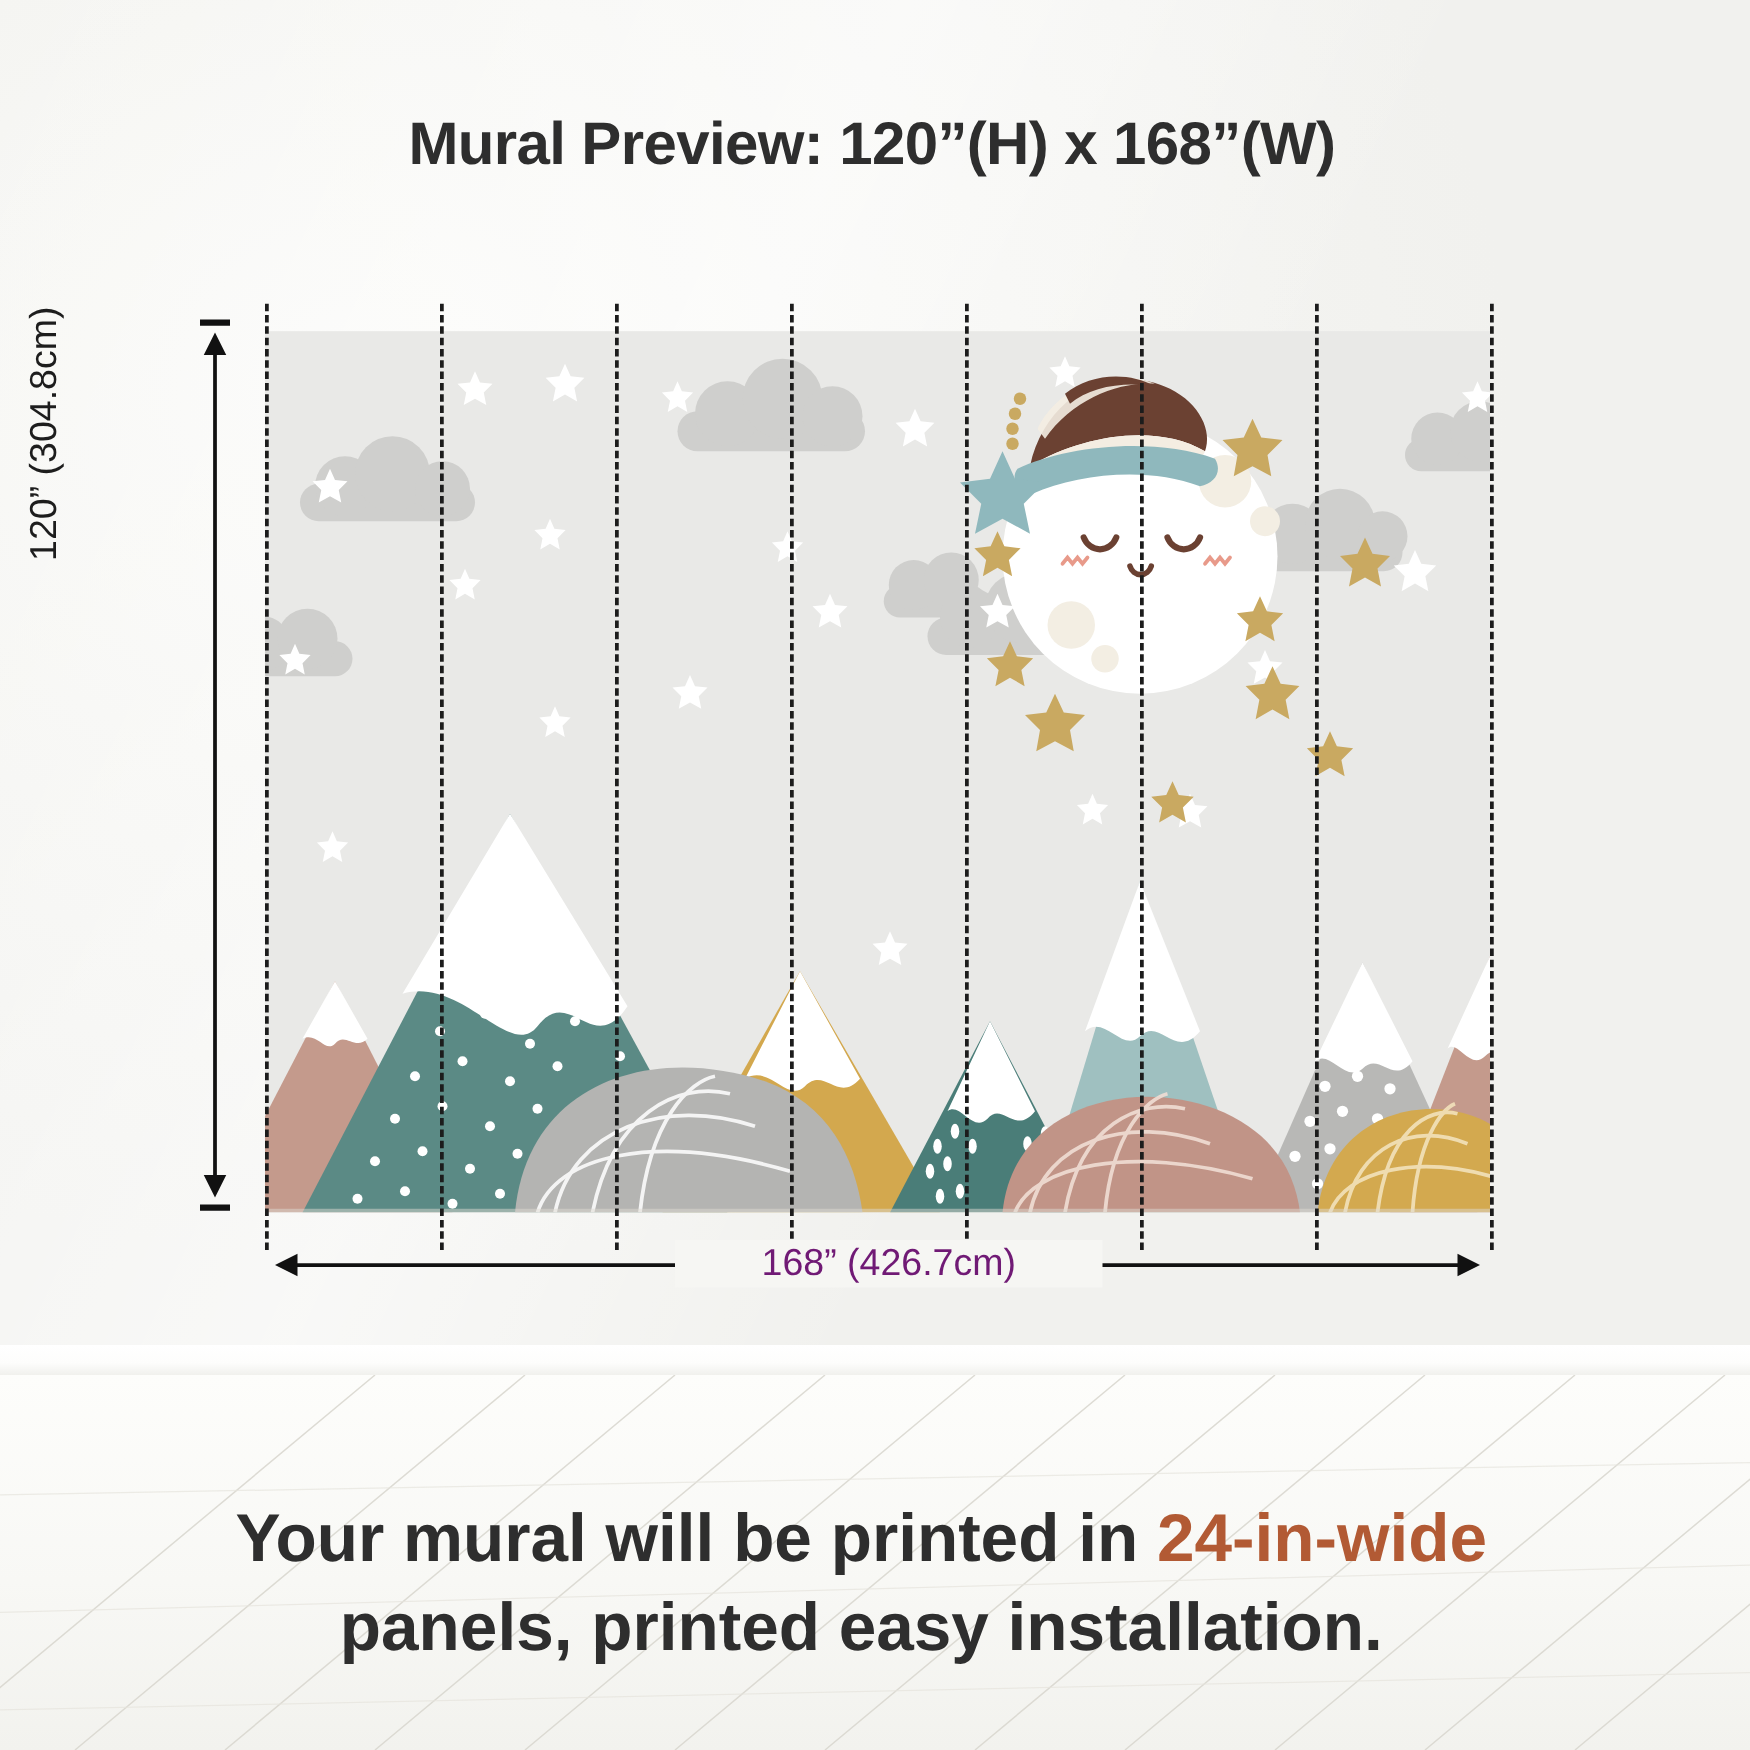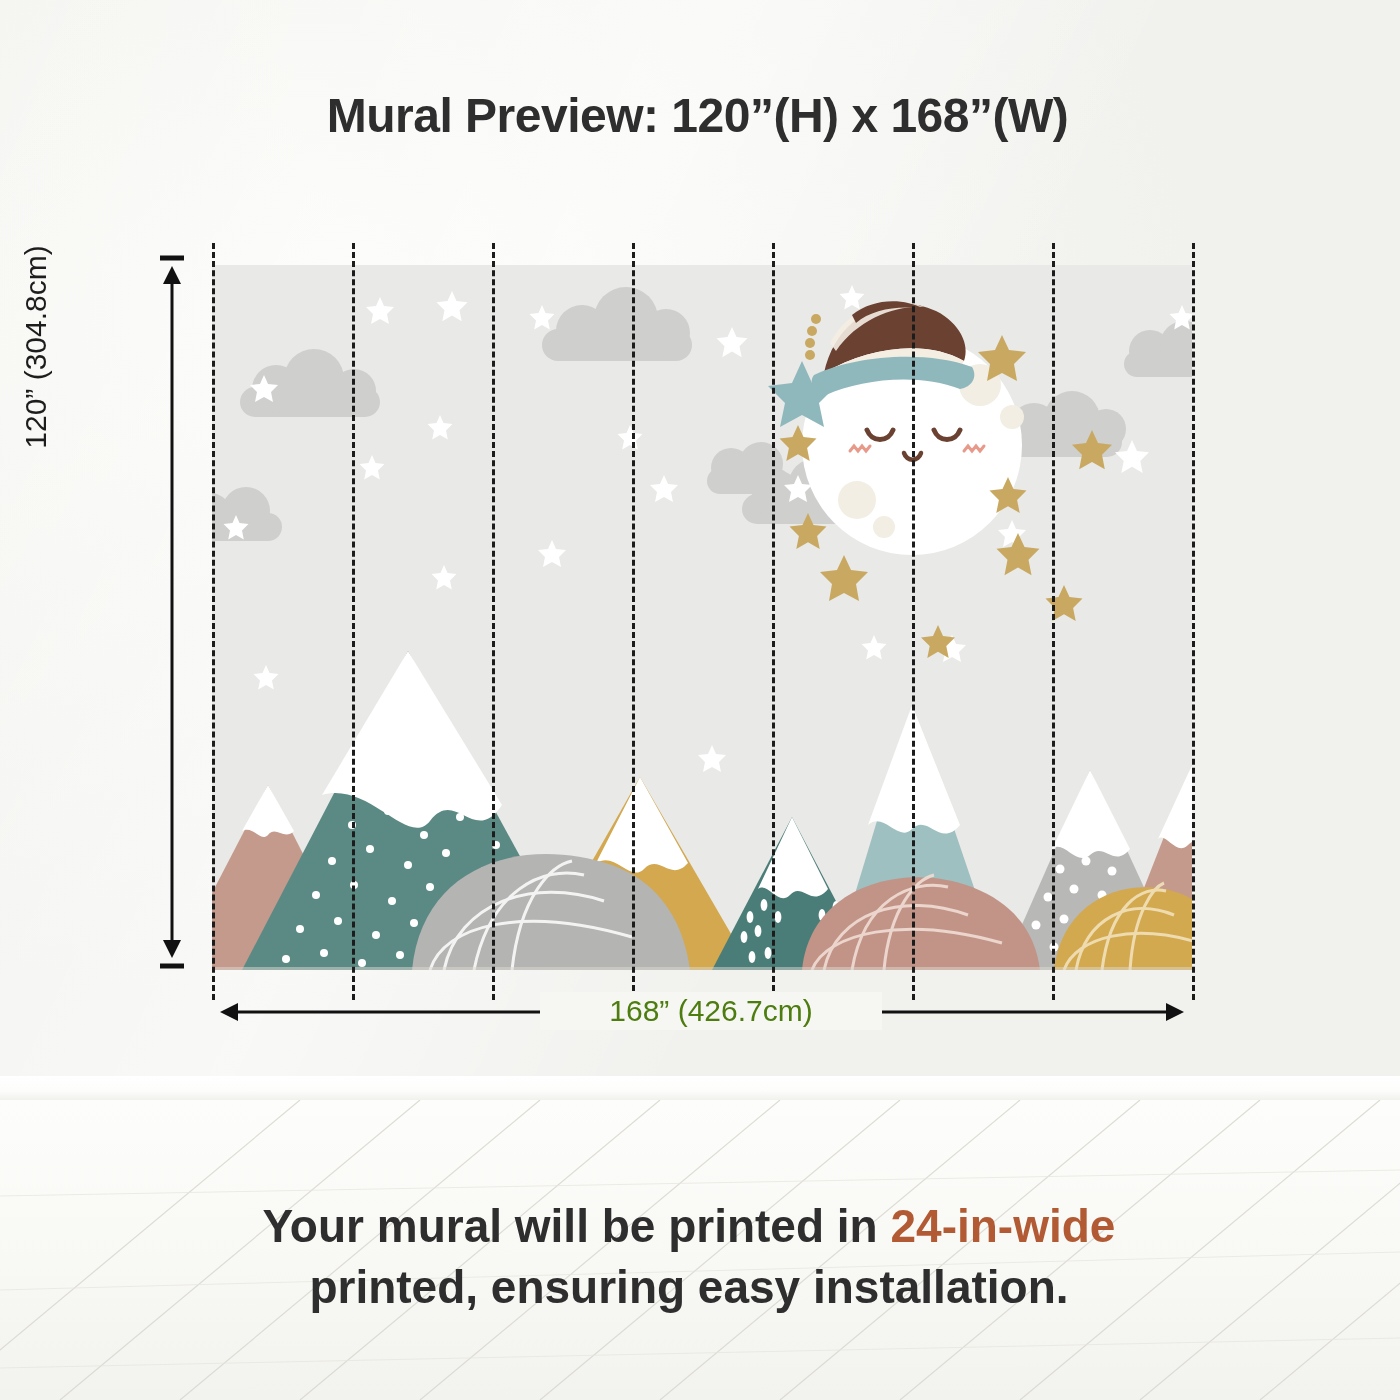--- a/index.html
+++ b/index.html
@@ -74,7 +74,7 @@
   .h-ruler{position:absolute;left:206px;top:995px;width:992px;height:34px;}
   .h-label{
     position:absolute;left:540px;top:992px;width:330px;text-align:center;
-    font-size:30px;color:#4d7c0f;background:#f6f6f3;padding:2px 6px;
+    font-size:30px;color:#701a75;background:#f6f6f3;padding:2px 6px;
   }
 
   

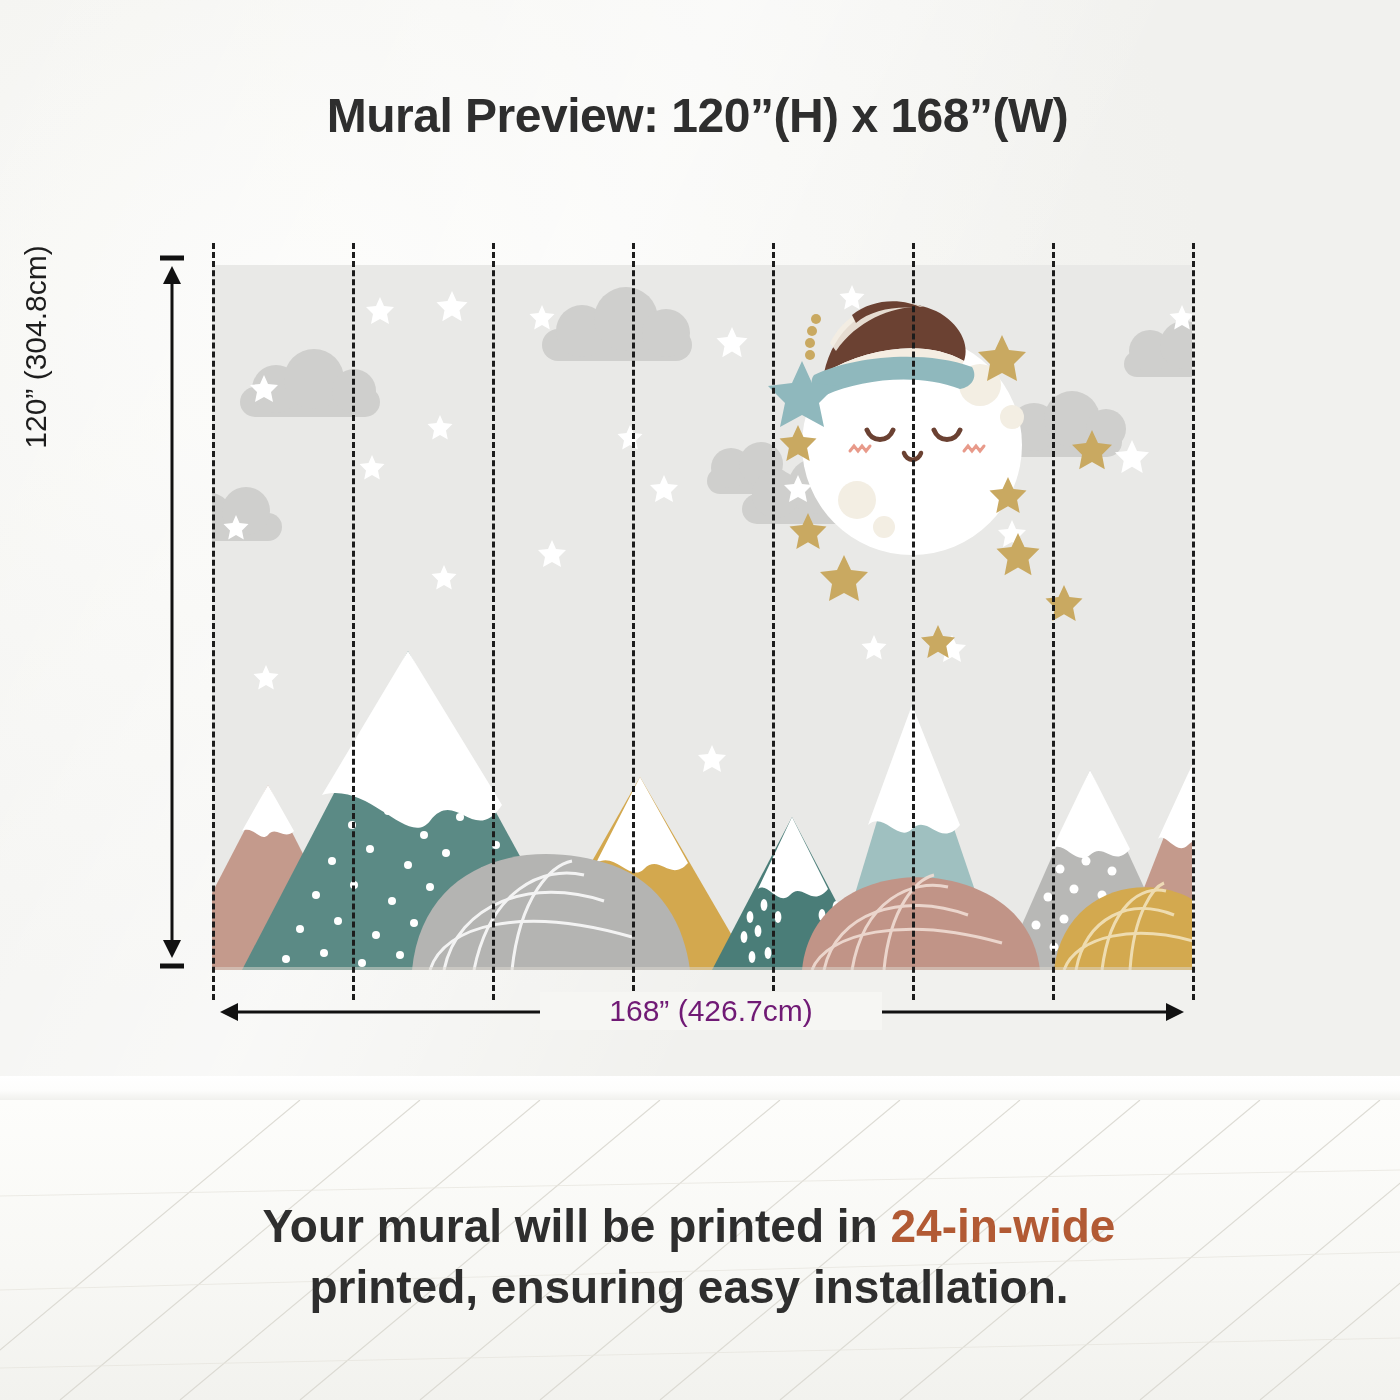--- a/index.html
+++ b/index.html
@@ -80,7 +80,7 @@
   
   .caption{
     position:absolute;left:0;top:1196px;width:1378px;text-align:center;
-    font-size:46px;font-weight:bold;color:#2e2e2e;line-height:1.32;
+    font-size:54px;font-weight:bold;color:#2e2e2e;line-height:1.32;
   }
   .caption .hl{color:#b25a34;}
 </style>

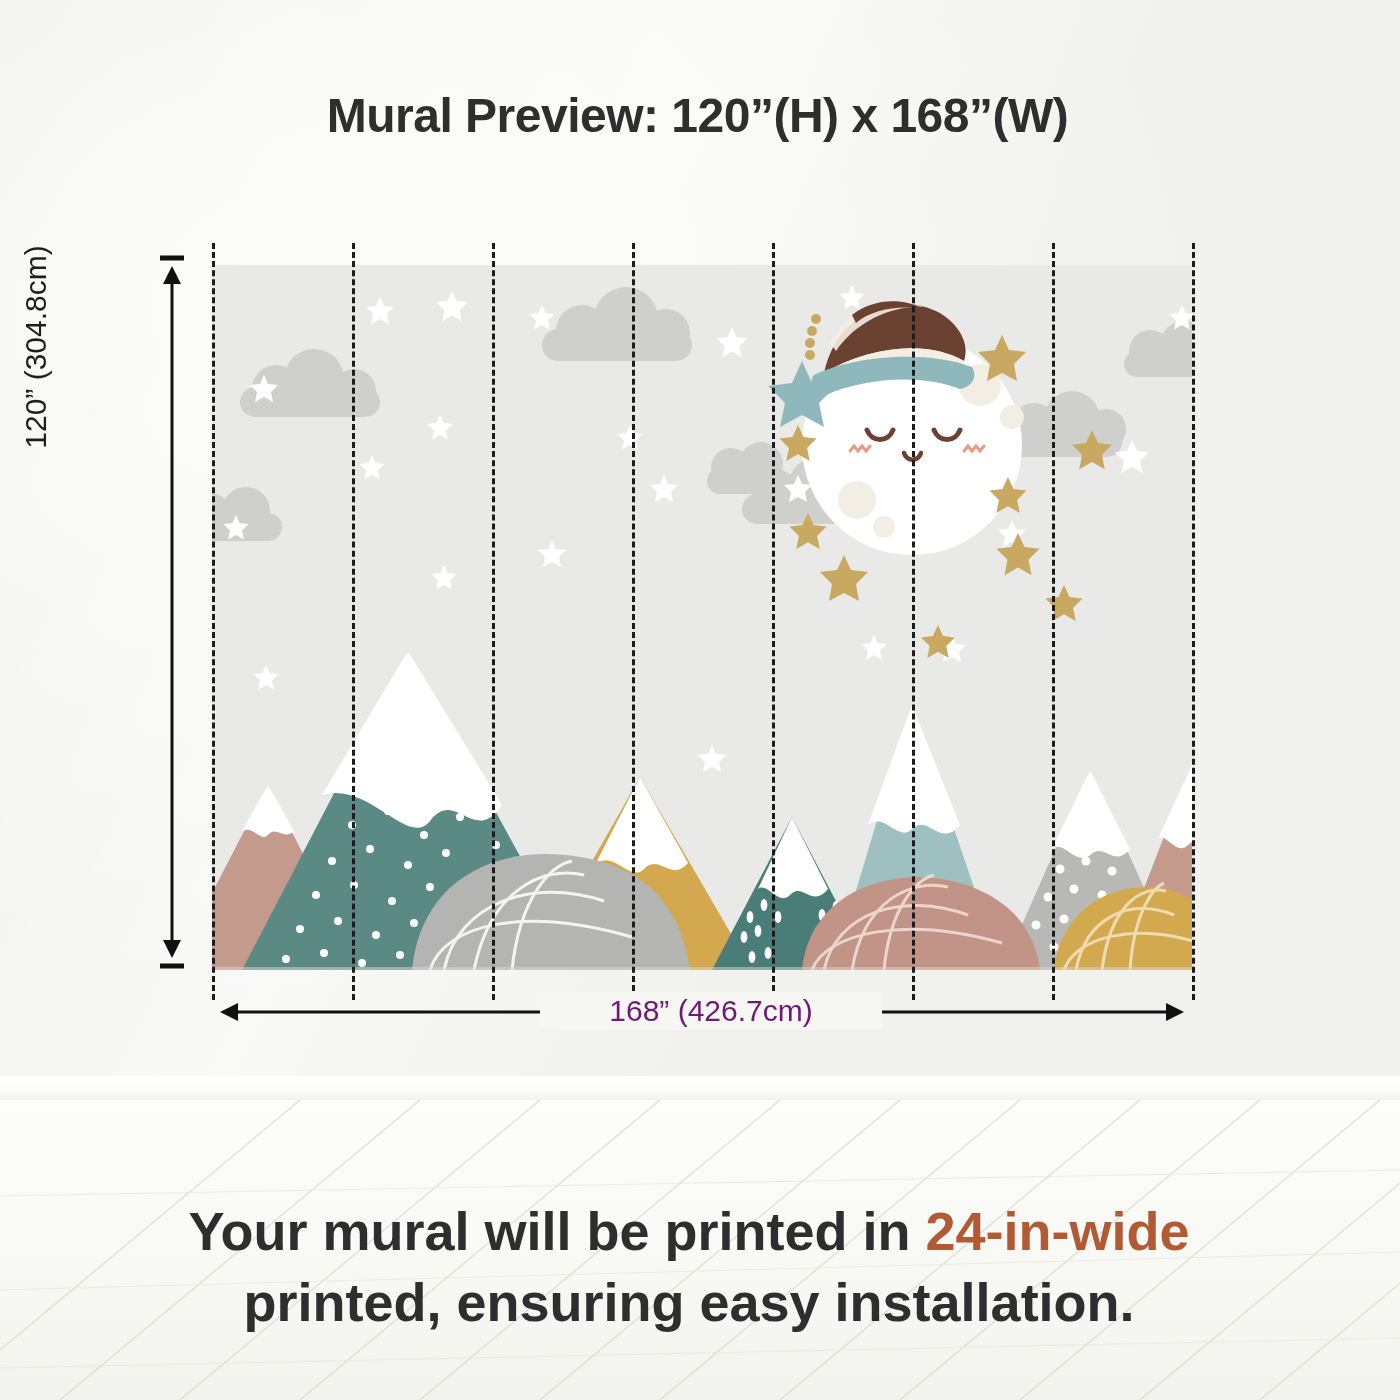--- a/index.html
+++ b/index.html
@@ -420,7 +420,7 @@
 
   <div class="caption">
     <div><span>Your mural will be printed in </span><span class="hl">24-in-wide</span></div>
-    <div>printed, ensuring easy installation.</div>
+    <div>panels, printed easy installation.</div>
   </div>
 
 </div>

